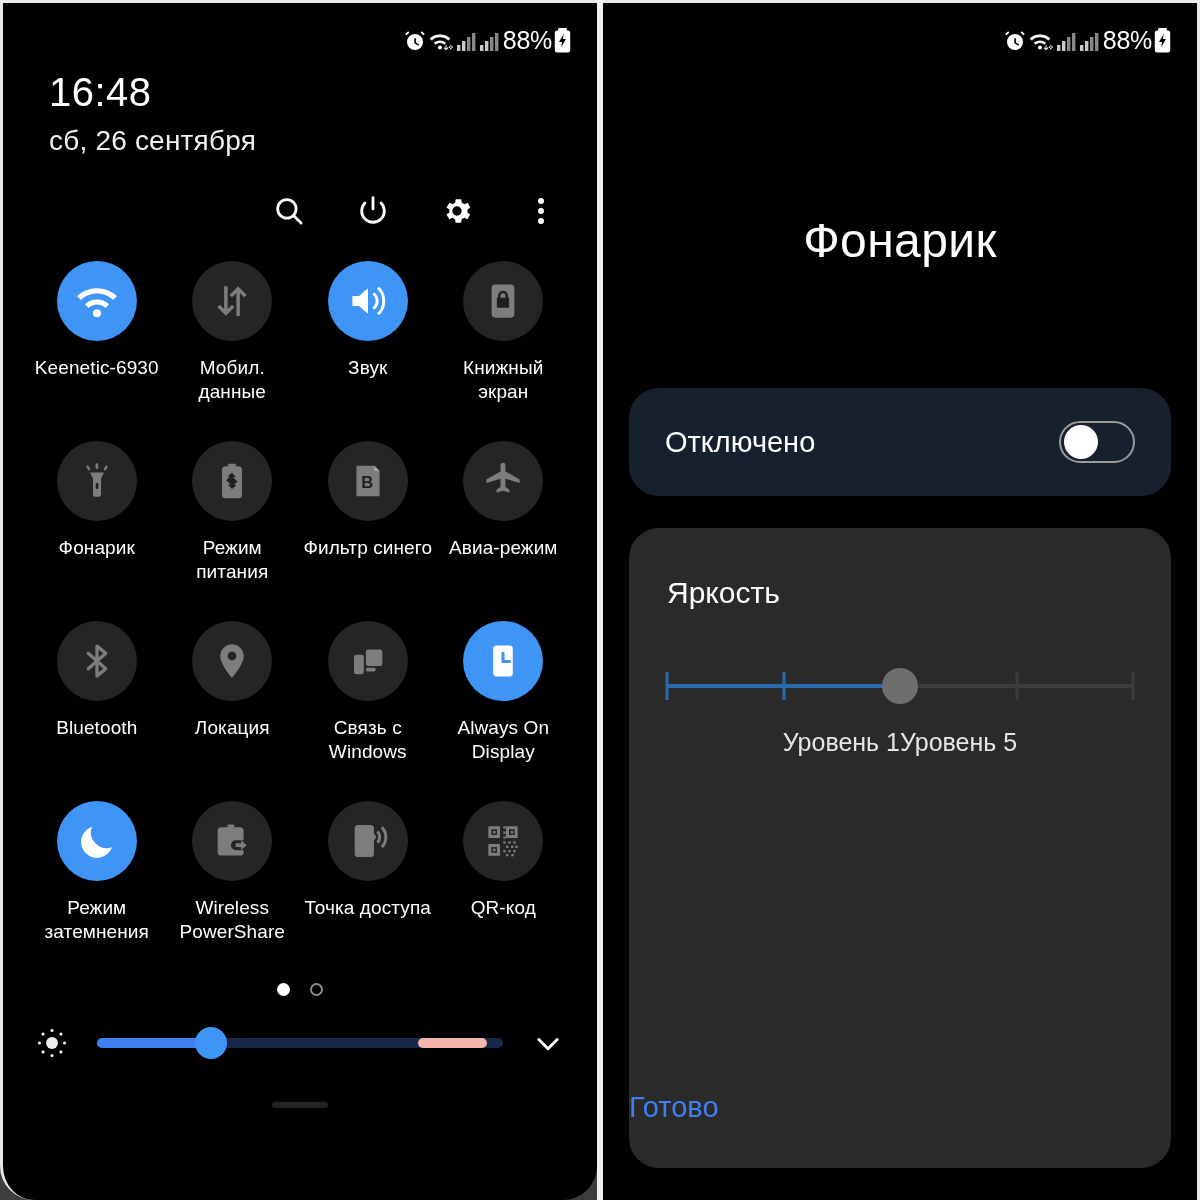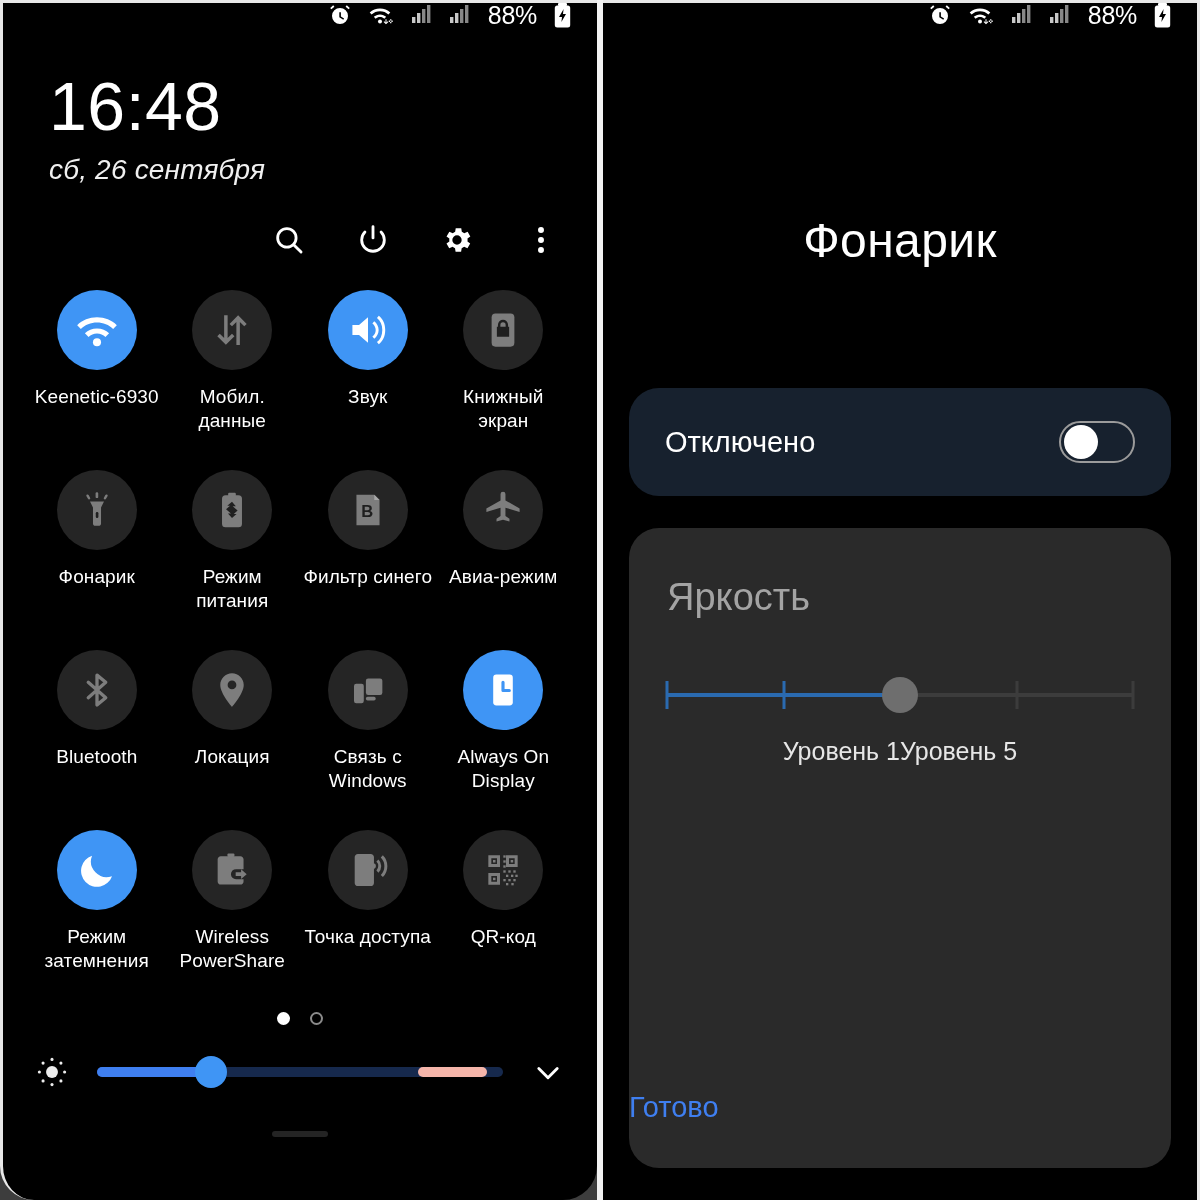--- a/index.html
+++ b/index.html
@@ -44,10 +44,10 @@
   .statusbar {
     height: 50px;
     display: flex;
-    align-items: flex-start;
+    align-items: flex-end;
     justify-content: flex-end;
     padding-right: 26px;
-    gap: 16px;
+    gap: 1px;
   }
   .sb-icon { display: flex; align-items: center; }
   .sb-pct {

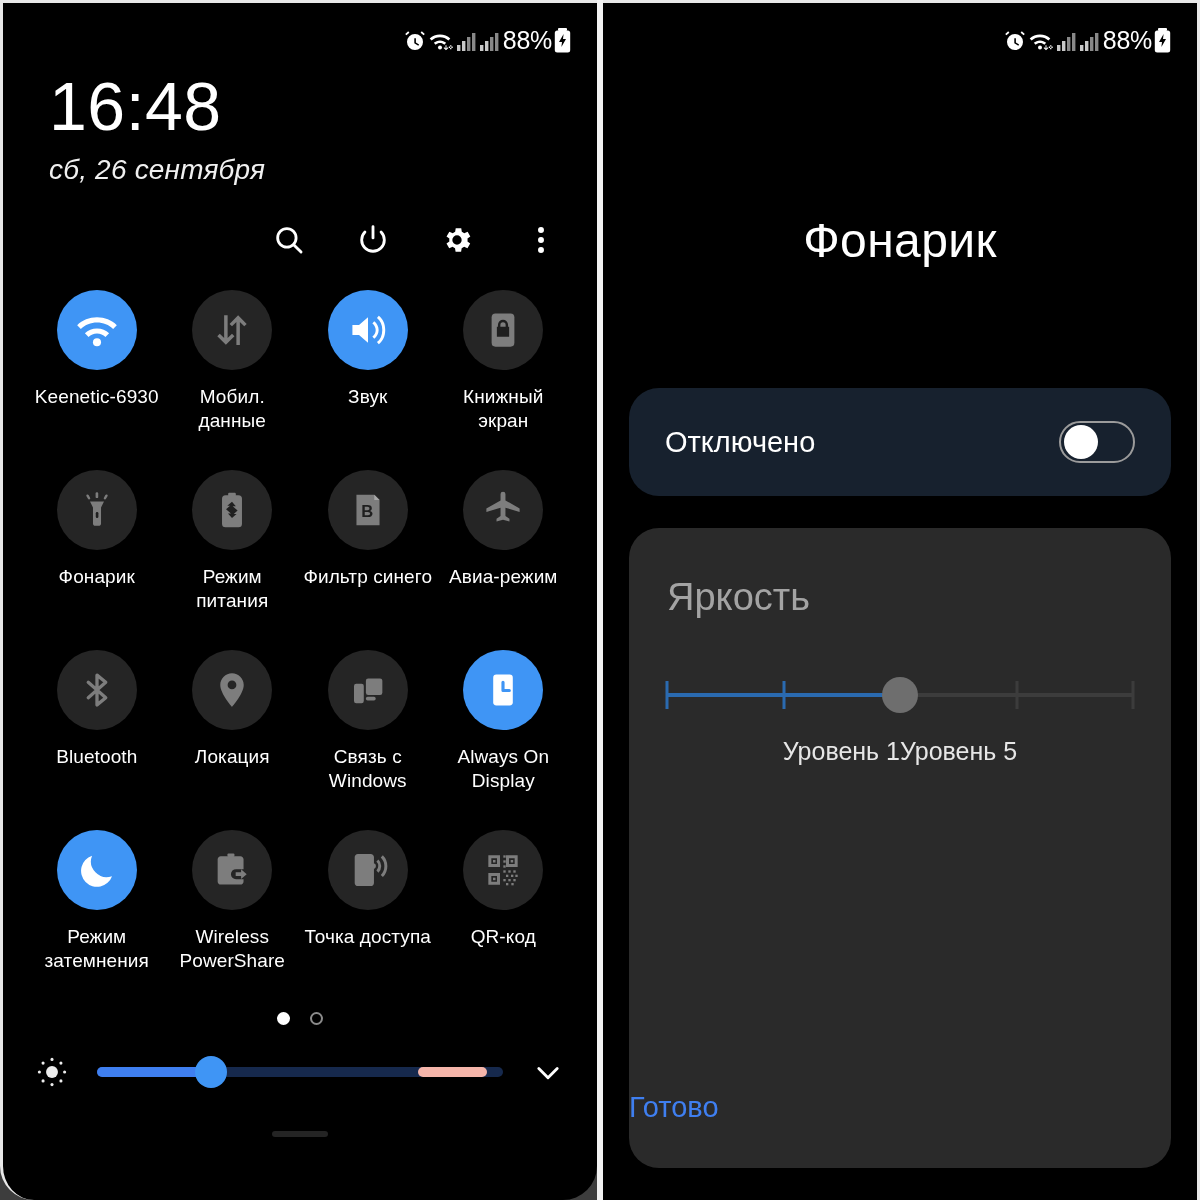--- a/index.html
+++ b/index.html
@@ -58,7 +58,7 @@
   
   .clock-wrap { padding: 18px 0 0 46px; }
   .clock-time {
-    color: #fff; font-size: 68px; font-weight: 300;
+    color: #fff; font-size: 40px; font-weight: 300;
     letter-spacing: 0.5px; line-height: 1.05;
   }
   .clock-date {

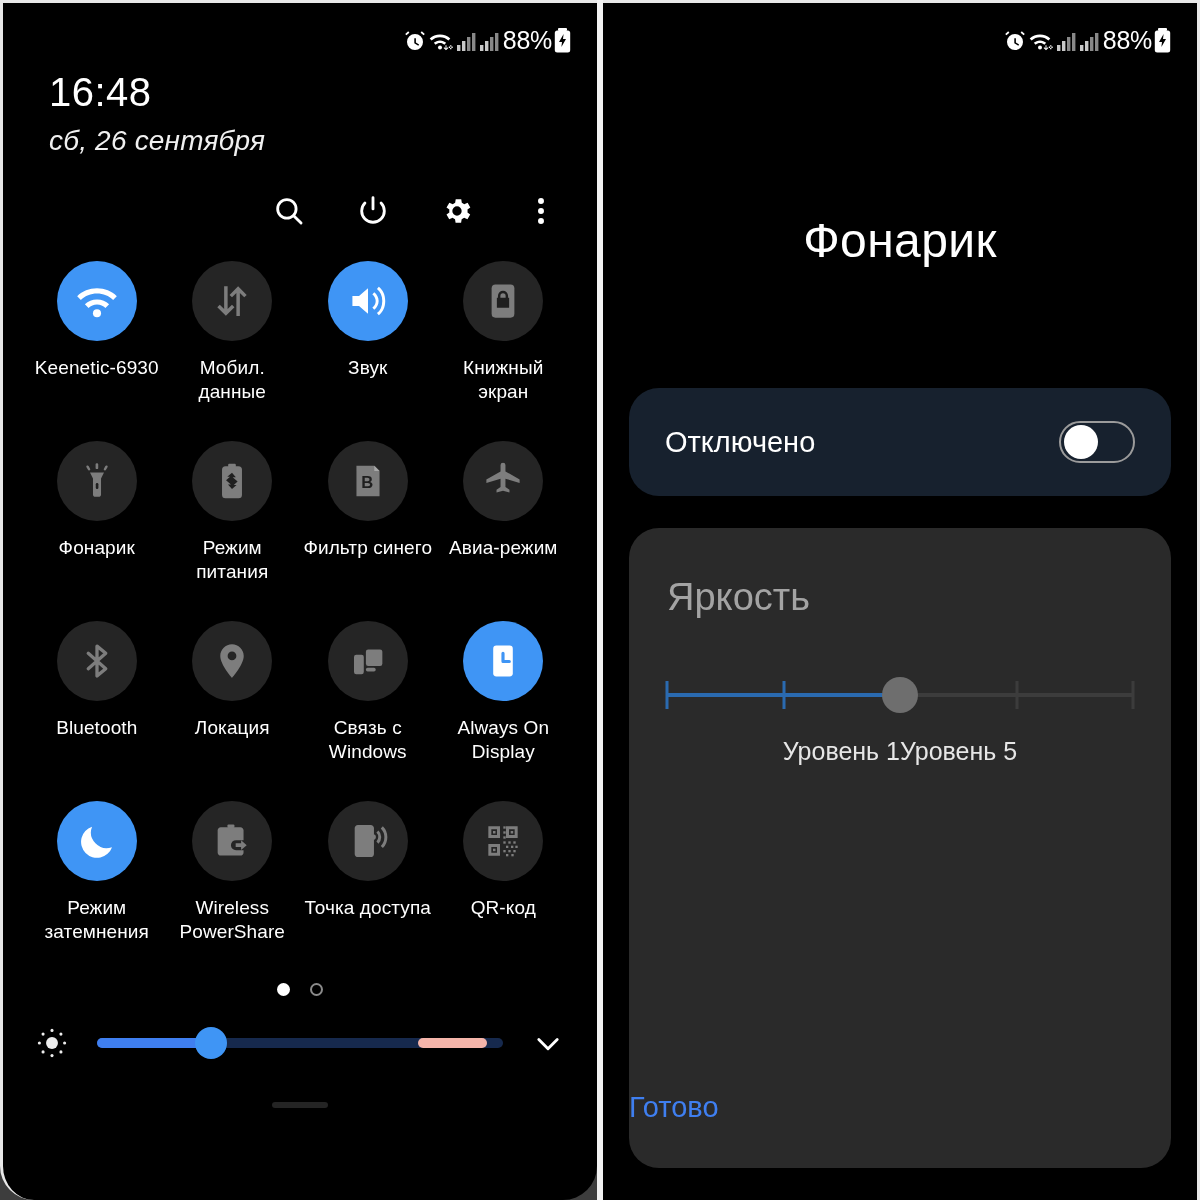--- a/index.html
+++ b/index.html
@@ -63,7 +63,7 @@
   }
   .clock-date {
     color: #f0f0f0; font-size: 28px; font-weight: 400;
-    margin-top: 12px; letter-spacing: 0.2px; font-style: italic;
+    margin-top: 12px; letter-spacing: 0.2px;
   }
 
   

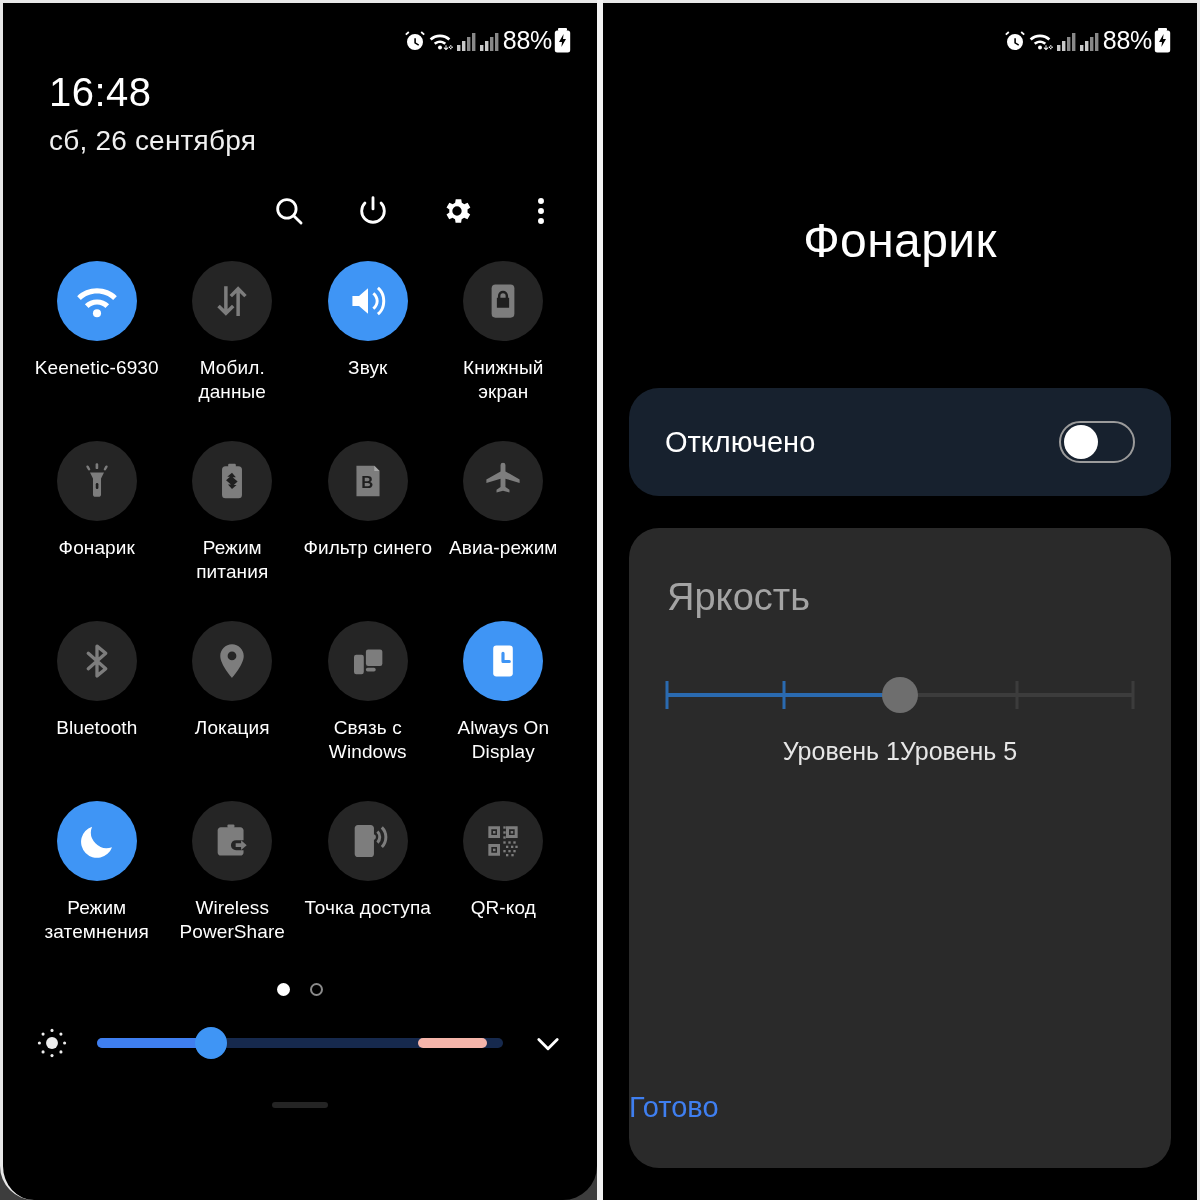--- a/index.html
+++ b/index.html
@@ -186,7 +186,7 @@
     padding: 48px 38px 0 38px;
     position: relative;
   }
-  .cb-title { color: #a3a3a3; font-size: 38px; margin-bottom: 56px; }
+  .cb-title { color: #ffffff; font-size: 30px; margin-bottom: 56px; }
   .cb-slider { position: relative; height: 40px; }
   .cb-rail {
     position: absolute; top: 50%; left: 0; right: 0;

